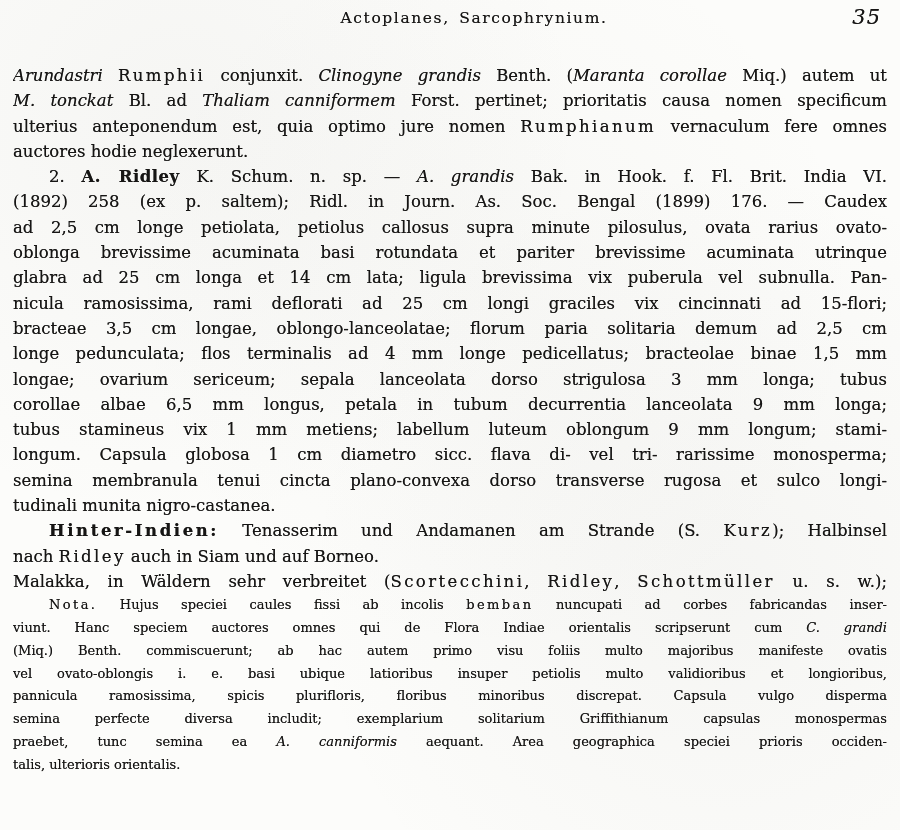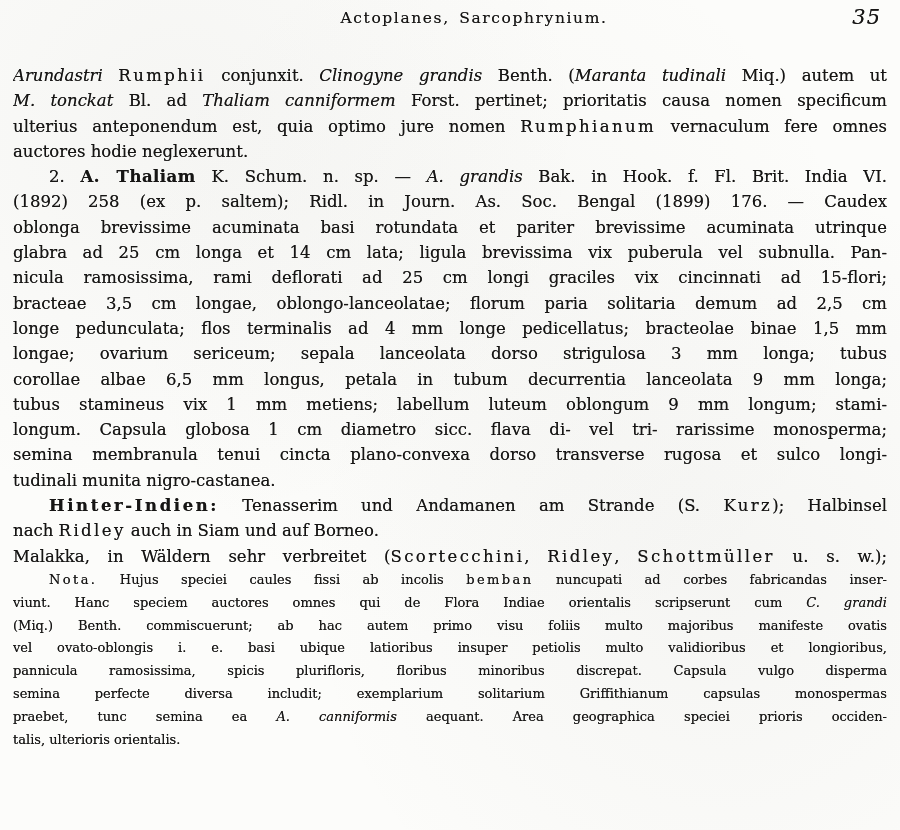--- a/index.html
+++ b/index.html
@@ -82,7 +82,7 @@
   </div>
   <div class="page-body">
       <div class="para body">
-        <div class="line"><span class="run-i">Arundastri</span><span class="run-r"> </span><span class="run-sp">Rumphii</span><span class="run-r"> conjunxit. </span><span class="run-i">Clinogyne grandis</span><span class="run-r"> Benth. (</span><span class="run-i">Maranta tudinali</span><span class="run-r"> Miq.) autem ut</span></div>
+        <div class="line"><span class="run-i">Arundastri</span><span class="run-r"> </span><span class="run-sp">Rumphii</span><span class="run-r"> conjunxit. </span><span class="run-i">Clinogyne grandis</span><span class="run-r"> Benth. (</span><span class="run-i">Maranta corollae</span><span class="run-r"> Miq.) autem ut</span></div>
         <div class="line"><span class="run-i">M. tonckat</span><span class="run-r"> Bl. ad </span><span class="run-i">Thaliam canniformem</span><span class="run-r"> Forst. pertinet; prioritatis causa nomen specificum</span></div>
         <div class="line"><span class="run-r">ulterius anteponendum est, quia optimo jure nomen </span><span class="run-sp">Rumphianum</span><span class="run-r"> vernaculum fere omnes</span></div>
         <div class="line last"><span class="run-r">auctores hodie neglexerunt.</span></div>

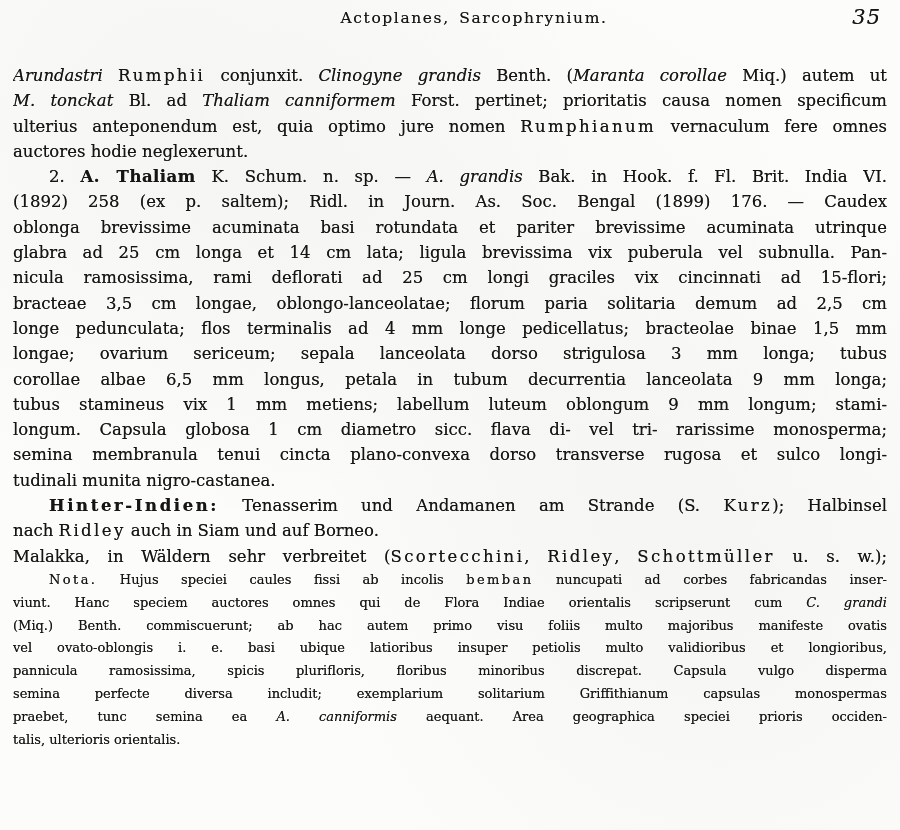--- a/index.html
+++ b/index.html
@@ -88,7 +88,7 @@
         <div class="line last"><span class="run-r">auctores hodie neglexerunt.</span></div>
       </div>
       <div class="para body">
-        <div class="line indent"><span class="run-r">2. </span><span class="run-b">A. Thaliam</span><span class="run-r"> K. Schum. n. sp. — </span><span class="run-i">A. grandis</span><span class="run-r"> Bak. in Hook. f. Fl. Brit. India VI.</span></div>
+        <div class="line indent"><span class="run-r">2. </span><span class="run-b">A. Ridley</span><span class="run-r"> K. Schum. n. sp. — </span><span class="run-i">A. grandis</span><span class="run-r"> Bak. in Hook. f. Fl. Brit. India VI.</span></div>
         <div class="line"><span class="run-r">(1892) 258 (ex p. saltem); Ridl. in Journ. As. Soc. Bengal (1899) 176. — Caudex</span></div>
         <div class="line"><span class="run-r">oblonga brevissime acuminata basi rotundata et pariter brevissime acuminata utrinque</span></div>
         <div class="line"><span class="run-r">glabra ad 25 cm longa et 14 cm lata; ligula brevissima vix puberula vel subnulla. Pan-</span></div>

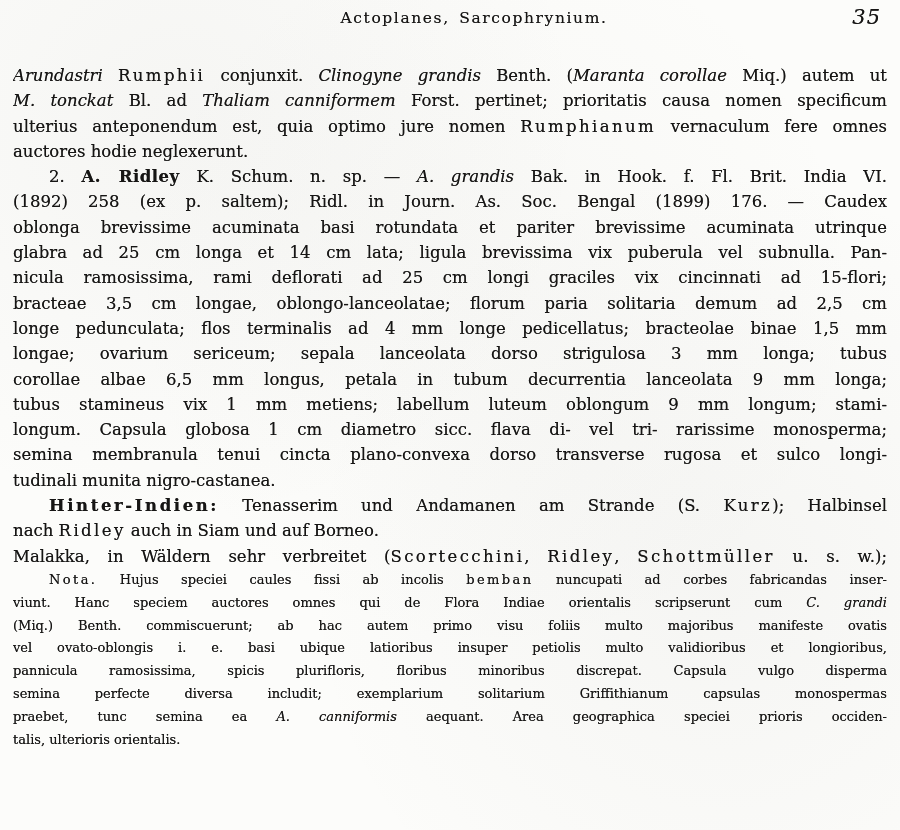--- a/index.html
+++ b/index.html
@@ -90,6 +90,7 @@
       <div class="para body">
         <div class="line indent"><span class="run-r">2. </span><span class="run-b">A. Ridley</span><span class="run-r"> K. Schum. n. sp. — </span><span class="run-i">A. grandis</span><span class="run-r"> Bak. in Hook. f. Fl. Brit. India VI.</span></div>
         <div class="line"><span class="run-r">(1892) 258 (ex p. saltem); Ridl. in Journ. As. Soc. Bengal (1899) 176. — Caudex</span></div>
+        <div class="line"><span class="run-r">ad 2,5 cm longe petiolata, petiolus callosus supra minute pilosulus, ovata rarius ovato-</span></div>
         <div class="line"><span class="run-r">oblonga brevissime acuminata basi rotundata et pariter brevissime acuminata utrinque</span></div>
         <div class="line"><span class="run-r">glabra ad 25 cm longa et 14 cm lata; ligula brevissima vix puberula vel subnulla. Pan-</span></div>
         <div class="line"><span class="run-r">nicula ramosissima, rami deflorati ad 25 cm longi graciles vix cincinnati ad 15-flori;</span></div>

